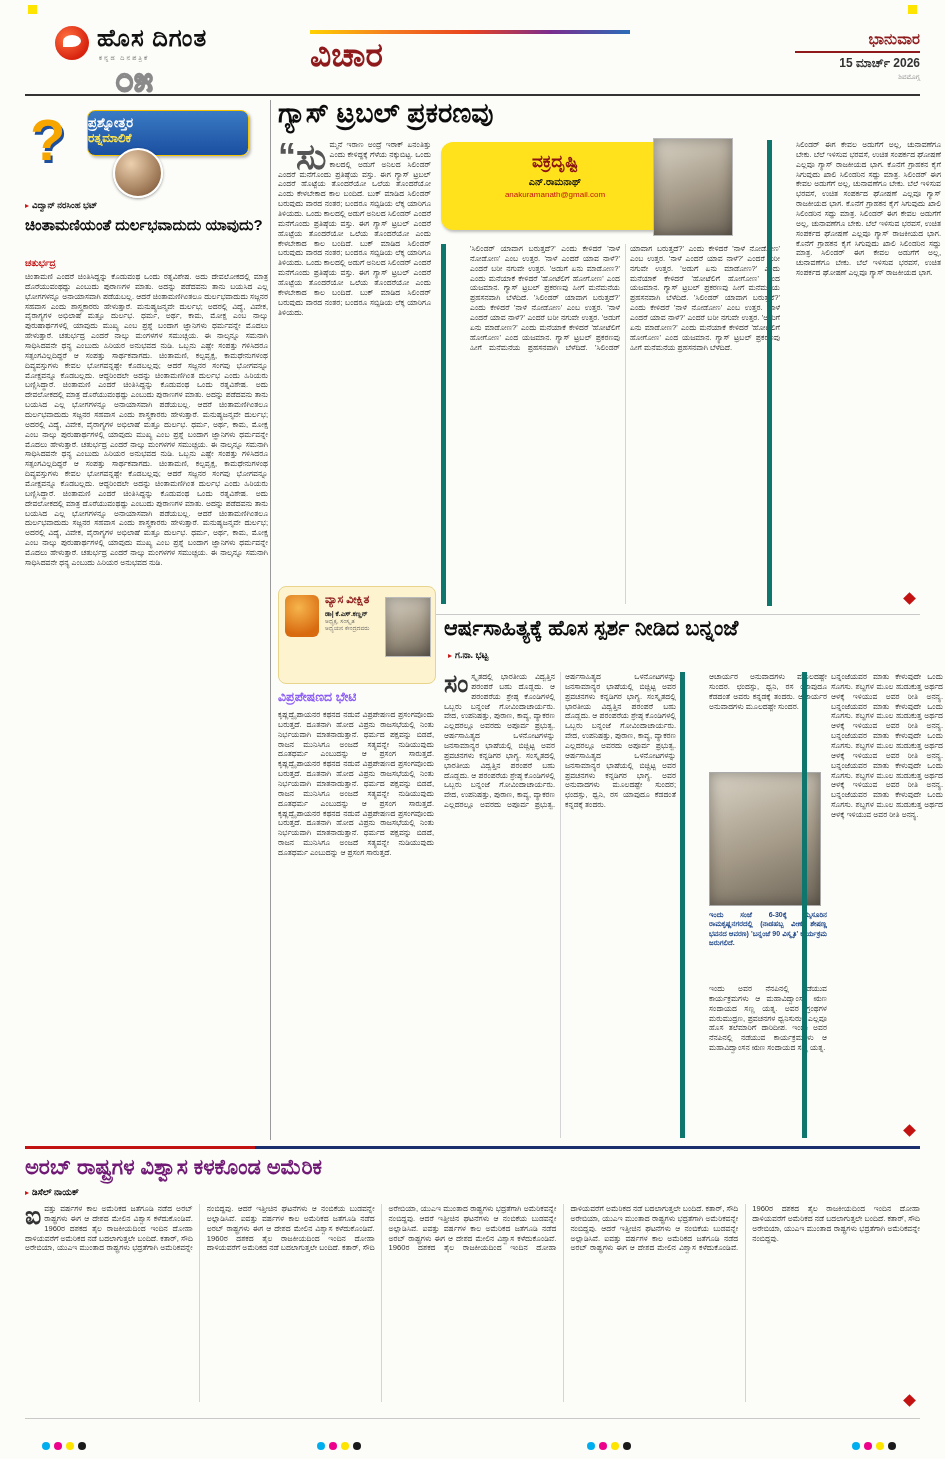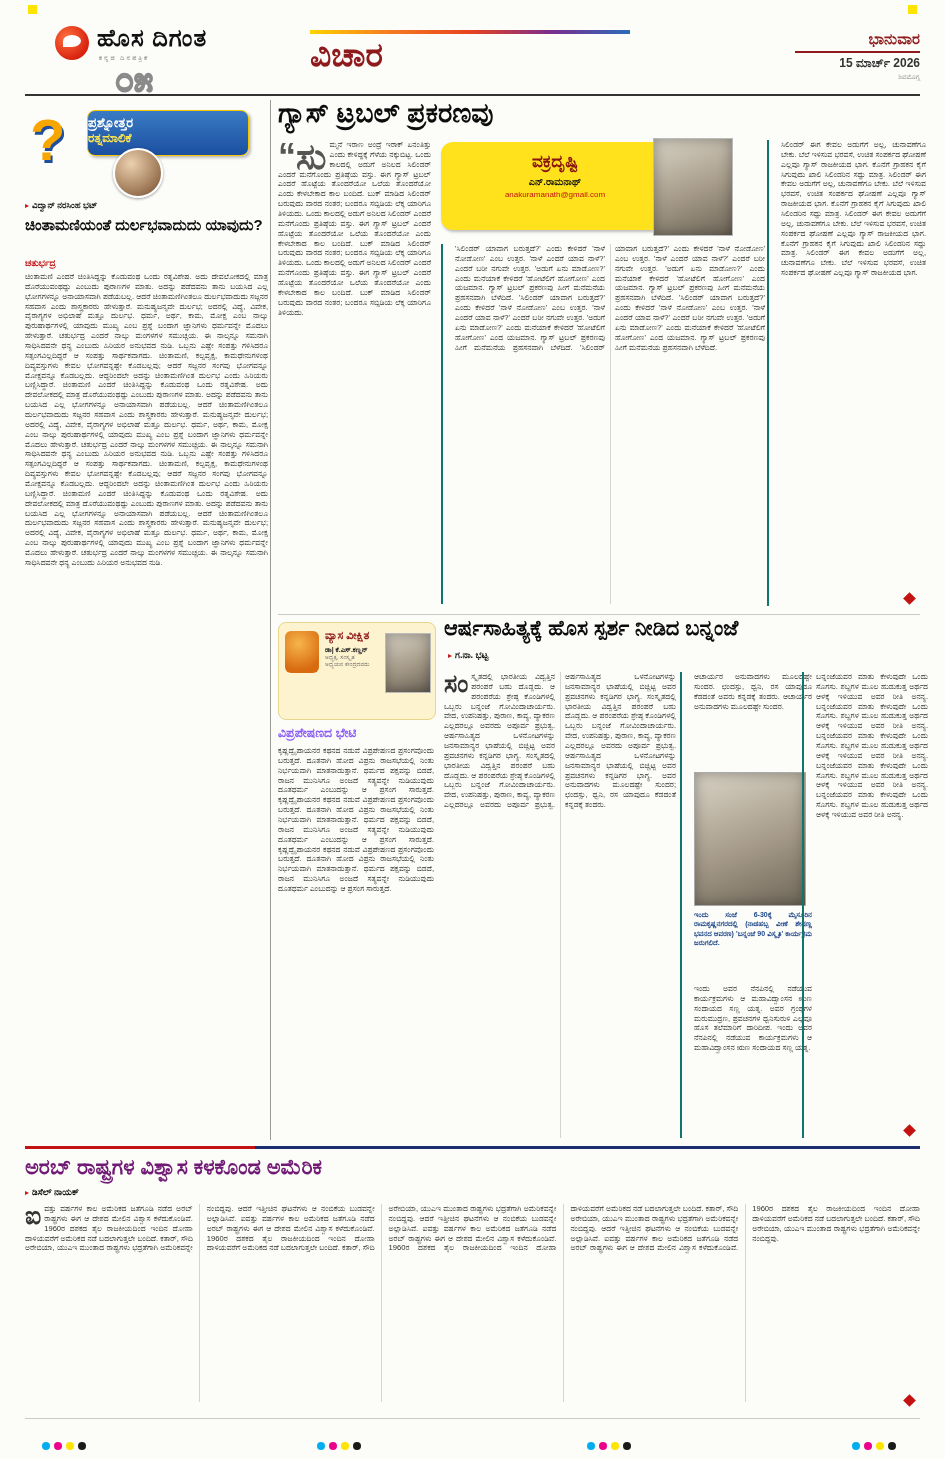--- a/index.html
+++ b/index.html
@@ -13,7 +13,7 @@
   .endmark{width:9px;height:9px;background:#c21212;transform:rotate(45deg);}
   .tri{color:#cc1111;font-size:8px;margin-right:3px;}
   .byline{font-size:9px;font-weight:bold;color:#111;}
-  .colrule{border-left:2px solid #0f766e;padding-left:12px;}
+  .colrule{border-left:5px solid #0f766e;padding-left:24px;}
   .photo{background:linear-gradient(160deg,#d9d3c6,#a59a88 55%,#6e6659);box-shadow:inset 0 0 14px rgba(0,0,0,.35);}
   .avatar{border-radius:50%;background:radial-gradient(circle at 35% 30%,#ecd0ae,#9a7452 70%,#5d4330);}
   .dot{width:8px;height:8px;border-radius:50%;display:inline-block;margin:0 2px;}

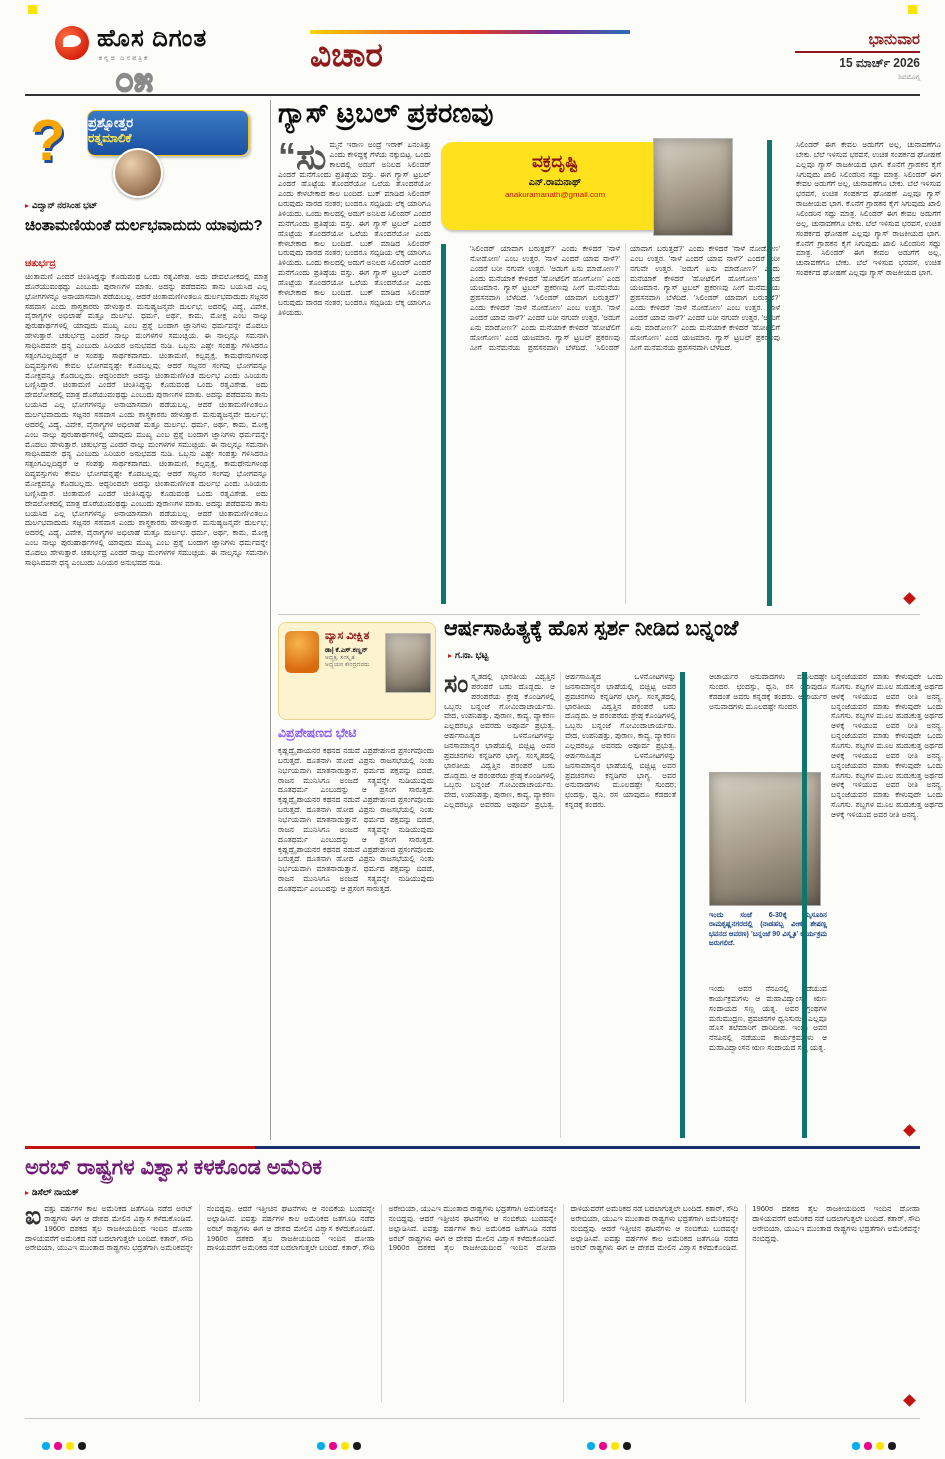--- a/index.html
+++ b/index.html
@@ -98,7 +98,7 @@
 
   <div class="abs rule" style="left:278px;top:614px;width:642px;height:1px;"></div>
 
-  <div class="abs" style="left:278px;top:622px;width:156px;height:516px;">
+  <div class="abs" style="left:278px;top:586px;width:156px;height:516px;">
     <div class="abs" style="left:0;top:0;width:156px;height:96px;background:#fdf3cf;border:1px solid #e8d48a;border-radius:8px;">
       <div class="abs" style="left:6px;top:8px;width:34px;height:42px;border-radius:6px;background:radial-gradient(circle at 40% 30%,#f6b54c,#d86a10 75%);"></div>
       <div class="abs" style="left:46px;top:6px;width:60px;">

